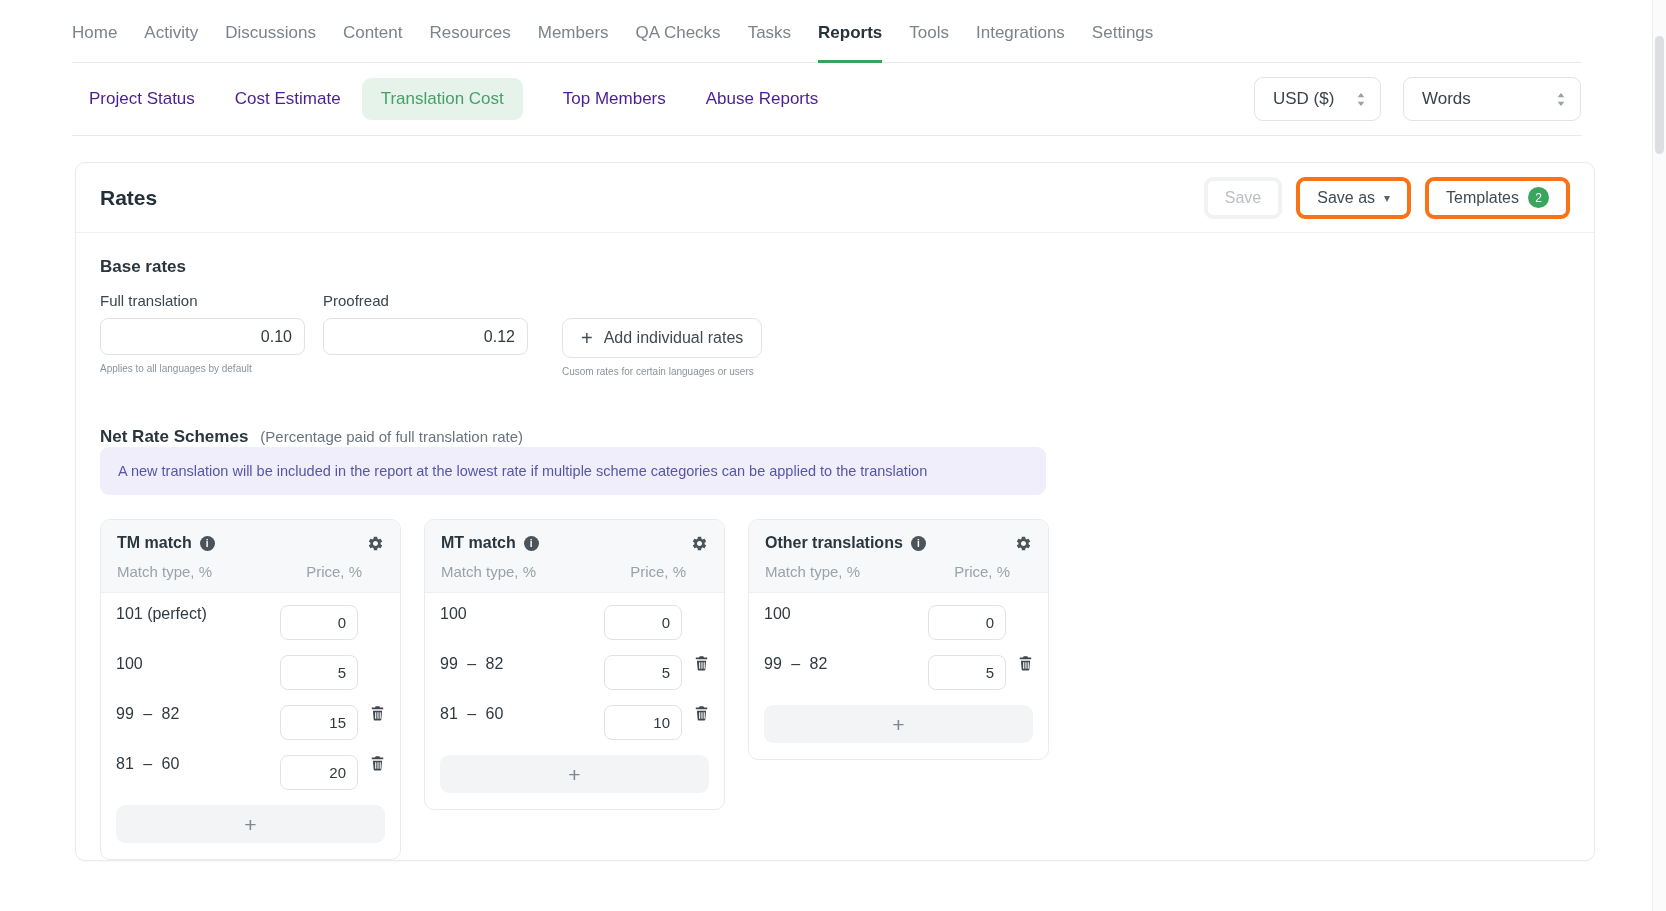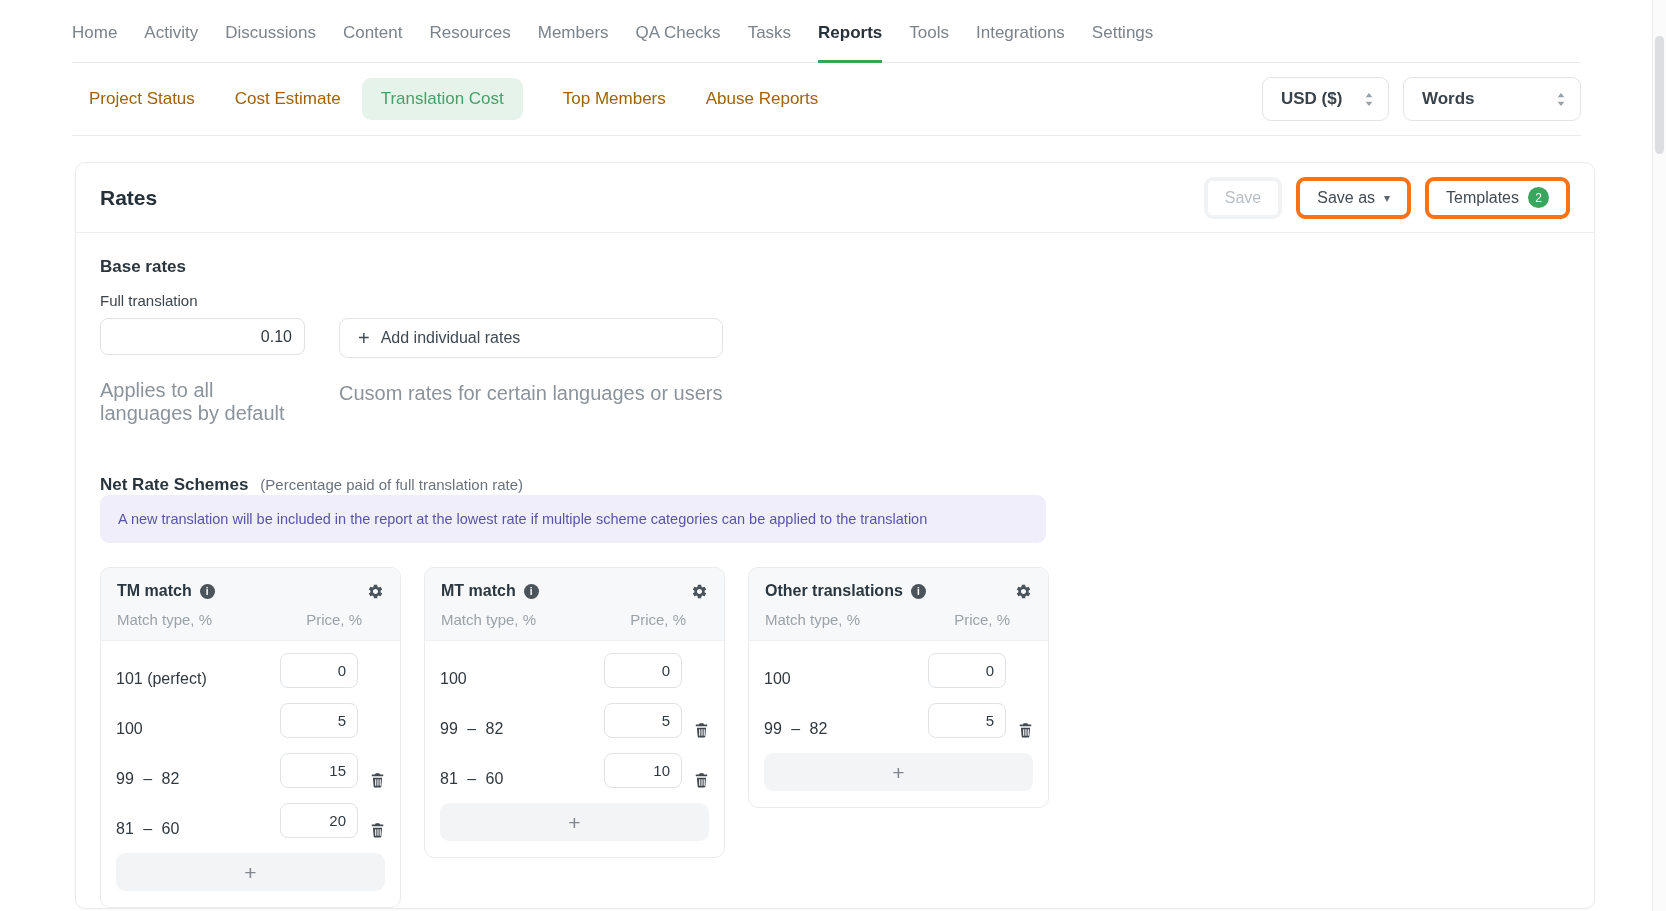--- a/index.html
+++ b/index.html
@@ -19,7 +19,7 @@
   .subnav { margin:0 85px 0 72px; border-bottom:1px solid #eaeaea;
     display:flex; align-items:center; height:73px; }
   .subnav .tabs { display:flex; align-items:center; gap:40px; margin-left:17px; }
-  .subnav .tab { font-size:17px; color:#a16207; cursor:pointer; white-space:nowrap; }
+  .subnav .tab { font-size:17px; color:#4c1d95; cursor:pointer; white-space:nowrap; }
   .subnav .tab.active { background:#e6f3ea; color:#47a06a; padding:11px 19px;
     border-radius:9px; margin:0 -19px; }
   .subnav .tab.active + .tab { margin-left:19px; }

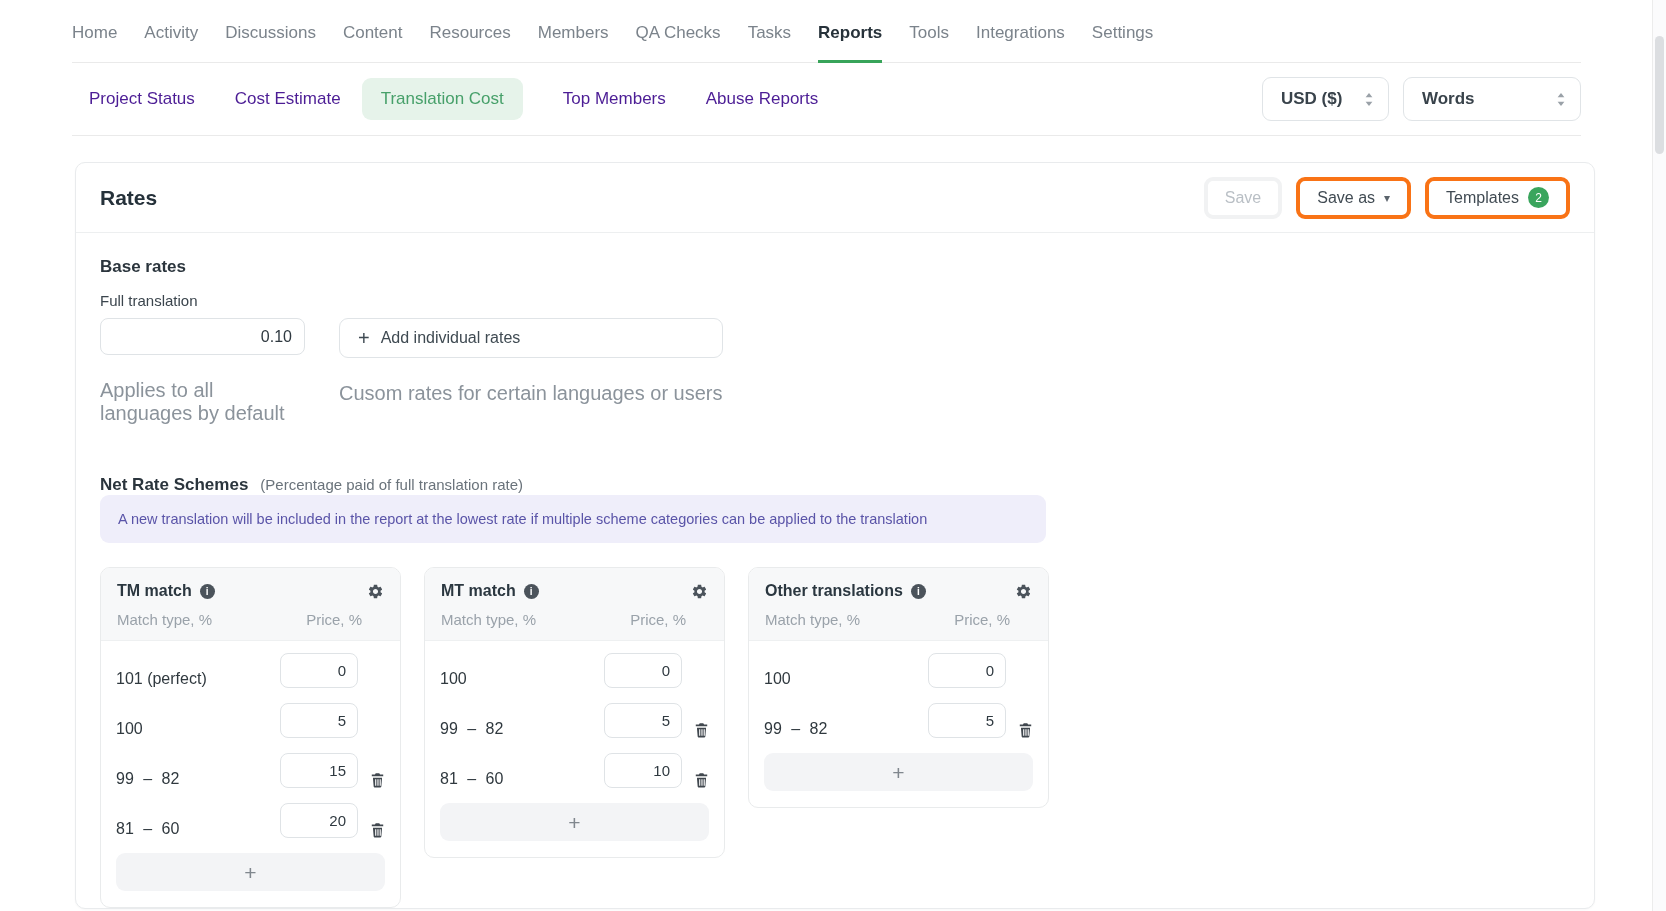--- a/index.html
+++ b/index.html
@@ -23,7 +23,7 @@
   .subnav .tab.active { background:#e6f3ea; color:#47a06a; padding:11px 19px;
     border-radius:9px; margin:0 -19px; }
   .subnav .tab.active + .tab { margin-left:19px; }
-  .selects { margin-left:auto; display:flex; gap:14px;font-weight:bold; }
+  .selects { margin-left:auto; display:flex; gap:22px; }
   .select { height:44px; border:1px solid #e0e4e7; border-radius:9px; background:#fff;
     display:flex; align-items:center; padding:0 14px 0 18px; font-size:17px;
     color:#39434b; cursor:pointer; }

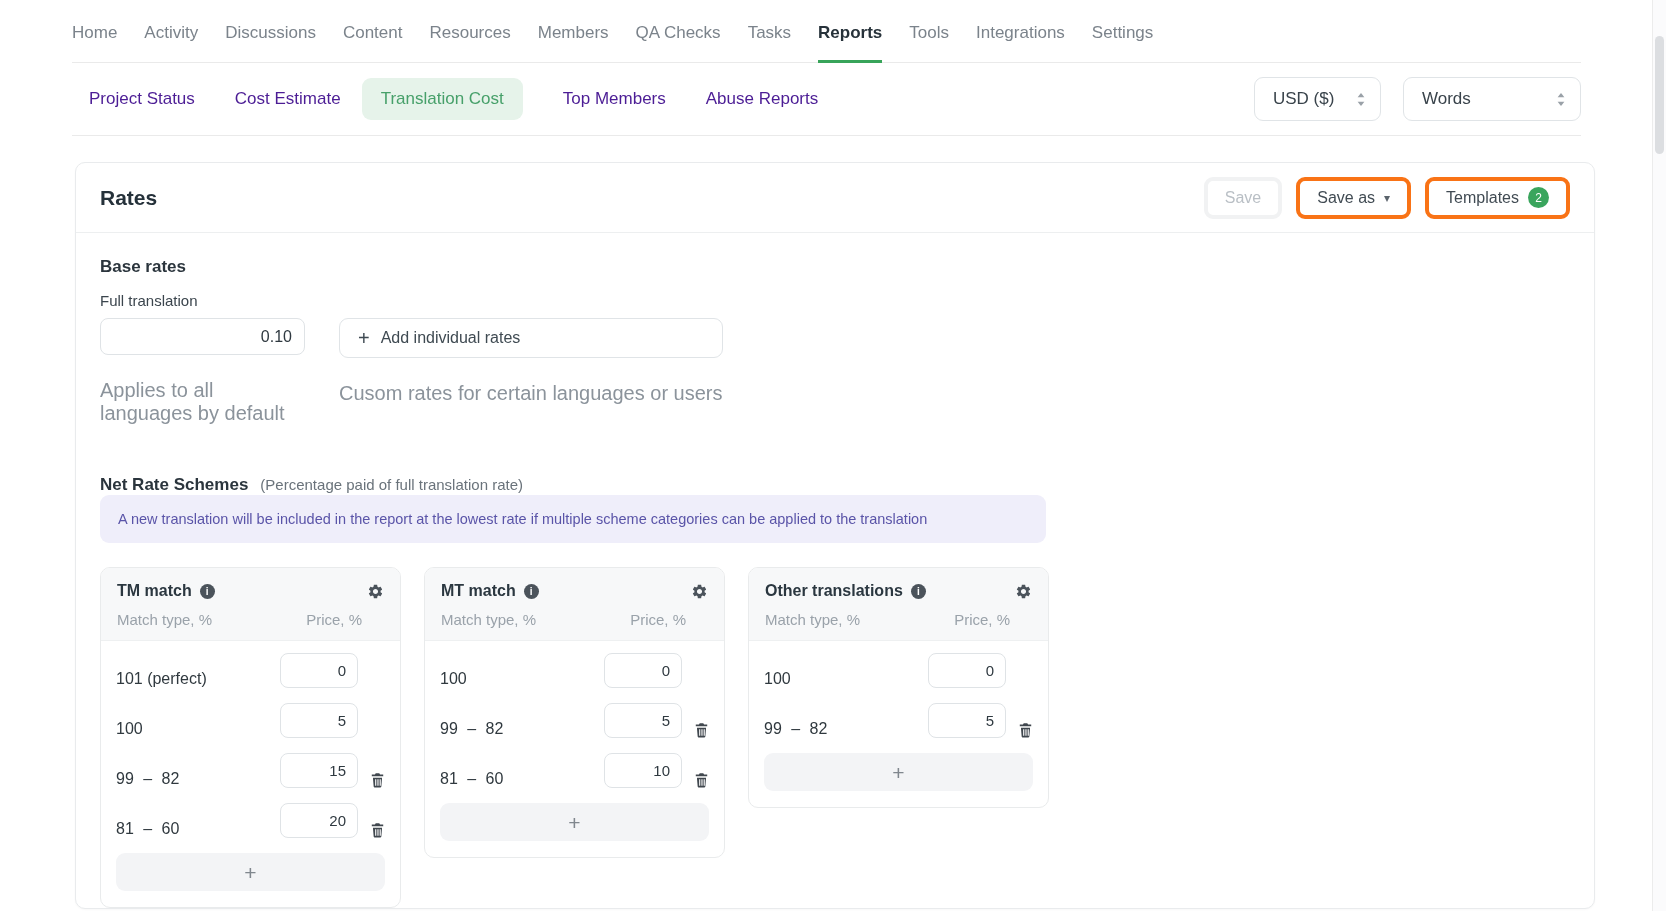--- a/index.html
+++ b/index.html
@@ -179,6 +179,10 @@
           <input class="rate-input" type="text" value="0.10" style="">
           <div class="helper">Applies to all languages by default</div>
         </div>
+        <div class="base-col">
+          <div class="field-label">Proofread</div>
+          <input class="rate-input" type="text" value="0.12" style="">
+        </div>
         <div class="btn-col">
           <button class="add-individual">
             <span class="plus">+</span>

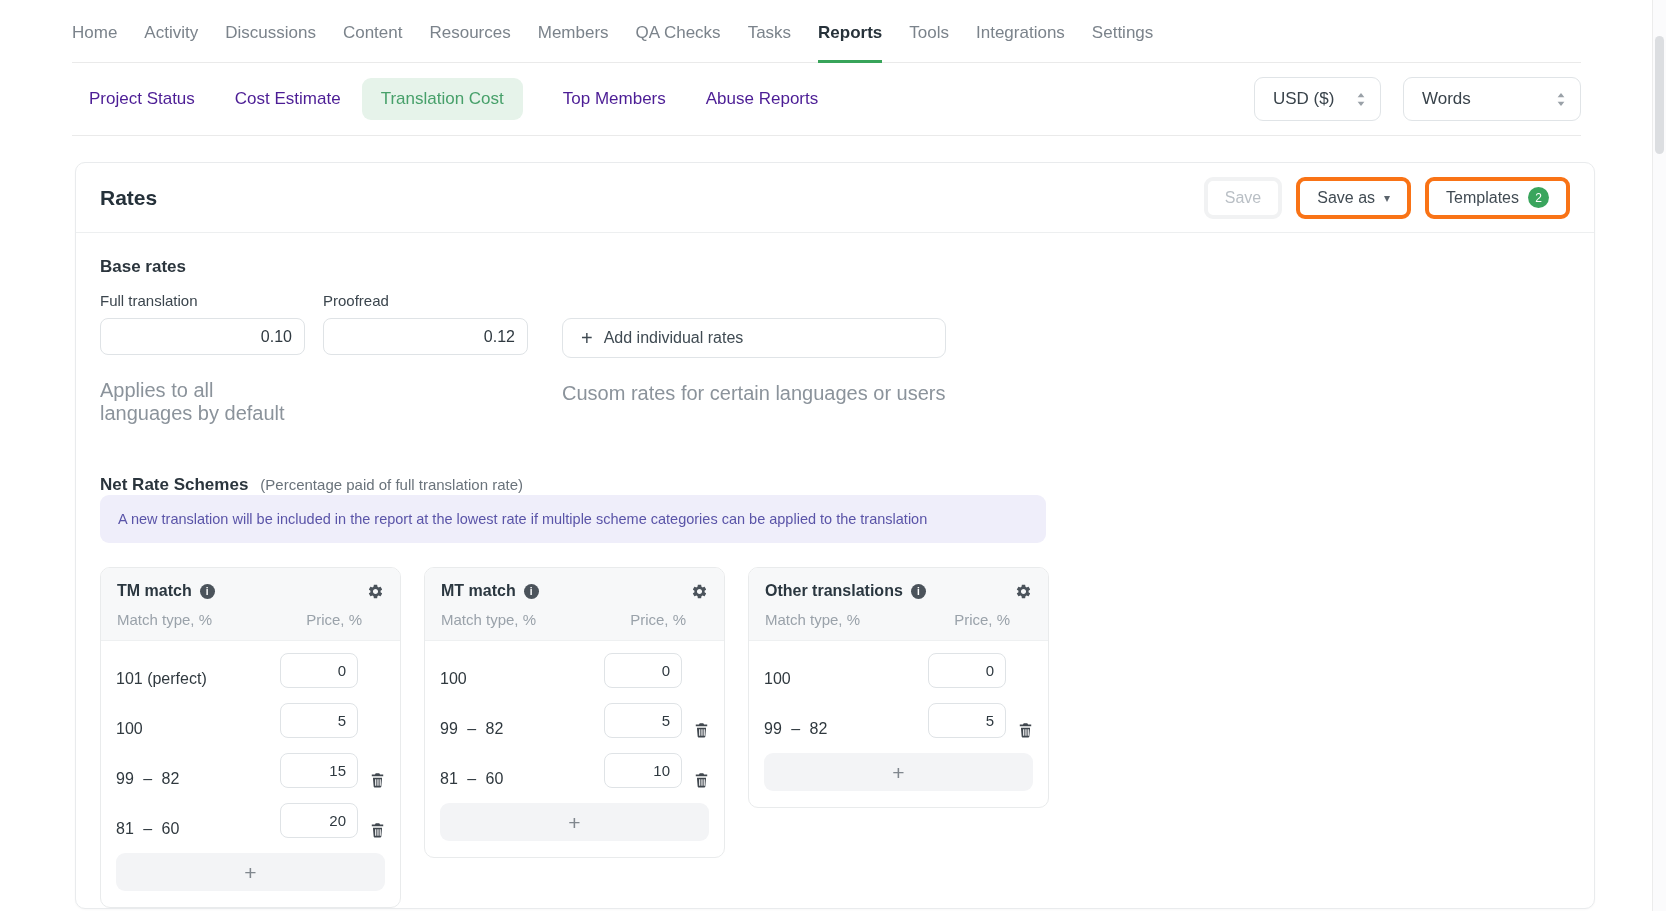--- a/index.html
+++ b/index.html
@@ -50,7 +50,7 @@
   .panel-body { padding:24px 24px 0; }
   .section-heading { font-size:17px; font-weight:700; color:#2b353d; }
   .field-label { font-size:15px; color:#3b454d; margin-bottom:9px; }
-  .helper { font-size:20px; color:#8b939b; margin-top:24px; }
+  .helper { font-size:10px; color:#8b939b; margin-top:8px; }
 
   .base-row { display:flex; margin-top:15px; }
   .base-col { width:205px; margin-right:18px; display:flex; flex-direction:column; }

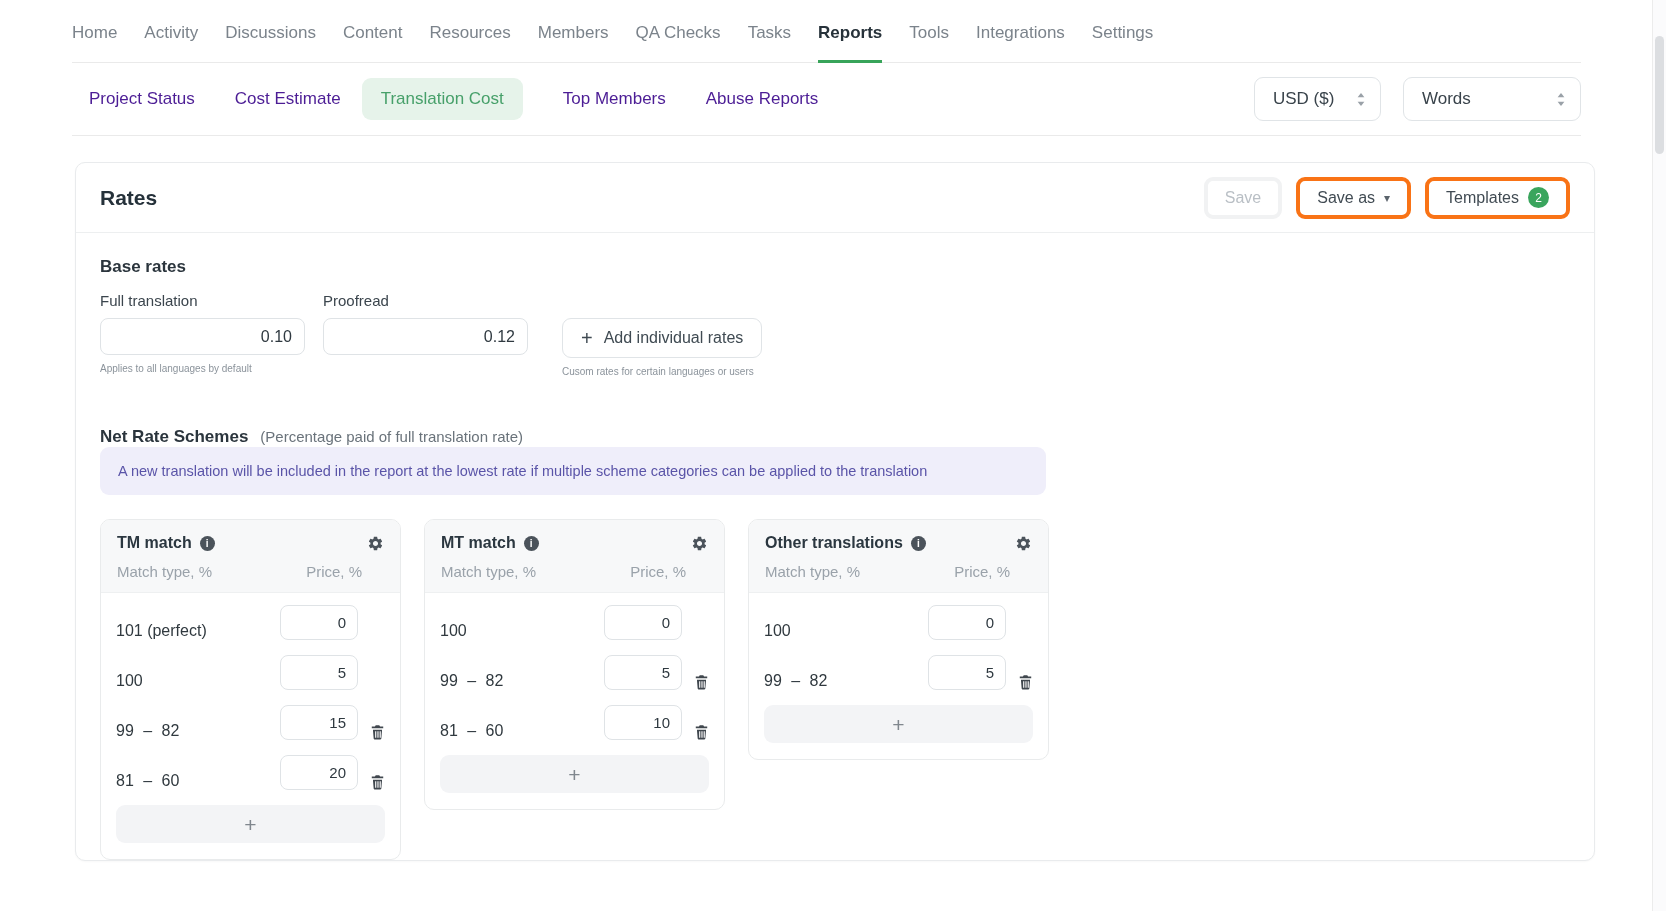--- a/index.html
+++ b/index.html
@@ -87,7 +87,7 @@
     font-size:15px; color:#9aa2aa; }
   .scheme-cols .price-col { margin-right:22px; }
   .scheme-body { padding:12px 15px 16px; }
-  .srow { display:flex; align-items:flex-end; margin-bottom:15px; }
+  .srow { display:flex; align-items:flex-start; margin-bottom:15px; }
   .srow-label { flex:1; font-size:16px; color:#30393f; }
   .srow-label.range { word-spacing:5px; }
   .price-input { width:78px; height:35px; border:1px solid #dfe3e6; border-radius:8px;

